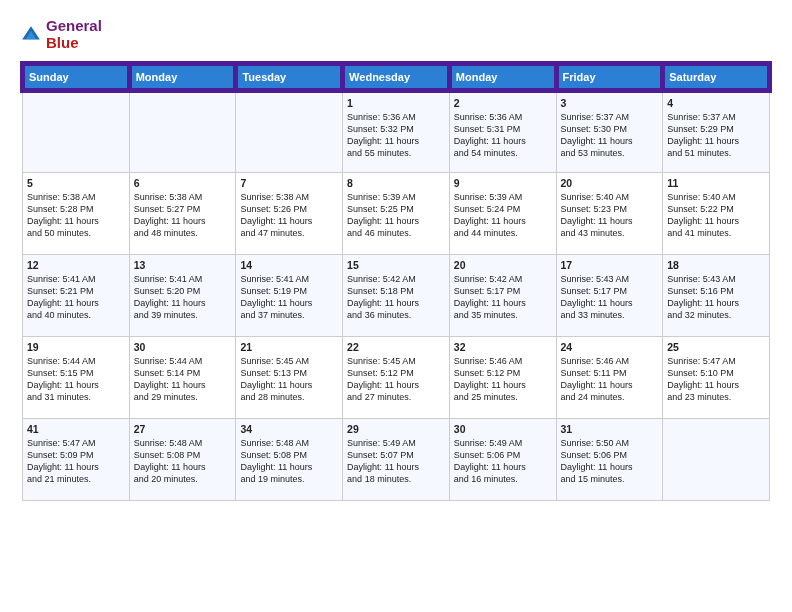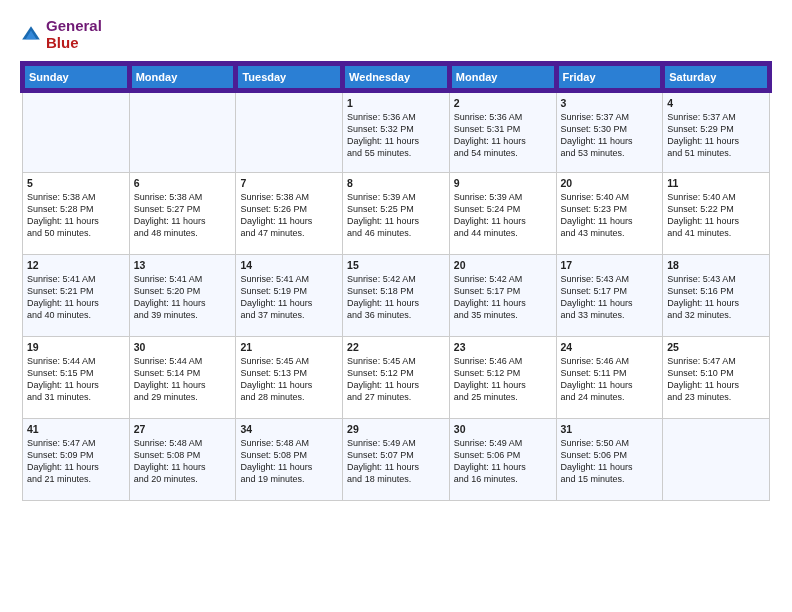--- a/index.html
+++ b/index.html
@@ -165,7 +165,7 @@
           <td><span class="day-num">30</span><span class="day-info">Sunrise: 5:44 AM<br>Sunset: 5:14 PM<br>Daylight: 11 hours<br>and 29 minutes.</span></td>
           <td><span class="day-num">21</span><span class="day-info">Sunrise: 5:45 AM<br>Sunset: 5:13 PM<br>Daylight: 11 hours<br>and 28 minutes.</span></td>
           <td><span class="day-num">22</span><span class="day-info">Sunrise: 5:45 AM<br>Sunset: 5:12 PM<br>Daylight: 11 hours<br>and 27 minutes.</span></td>
-          <td><span class="day-num">23</span><span class="day-info">Sunrise: 5:46 AM<br>Sunset: 5:12 PM<br>Daylight: 11 hours<br>and 25 minutes.</span></td>
+          <td><span class="day-num">32</span><span class="day-info">Sunrise: 5:46 AM<br>Sunset: 5:12 PM<br>Daylight: 11 hours<br>and 25 minutes.</span></td>
           <td><span class="day-num">24</span><span class="day-info">Sunrise: 5:46 AM<br>Sunset: 5:11 PM<br>Daylight: 11 hours<br>and 24 minutes.</span></td>
           <td><span class="day-num">25</span><span class="day-info">Sunrise: 5:47 AM<br>Sunset: 5:10 PM<br>Daylight: 11 hours<br>and 23 minutes.</span></td>
         </tr>

